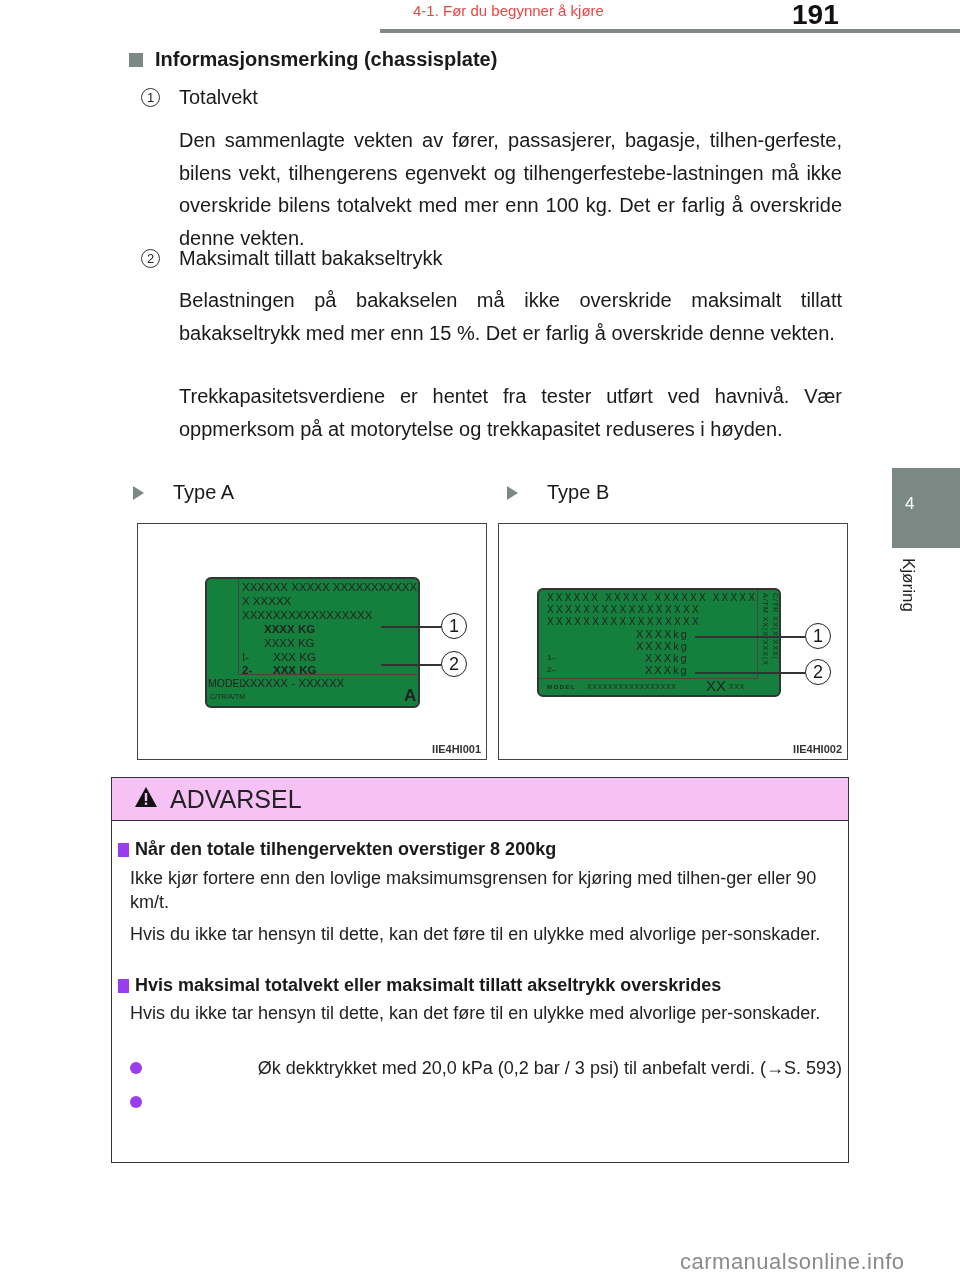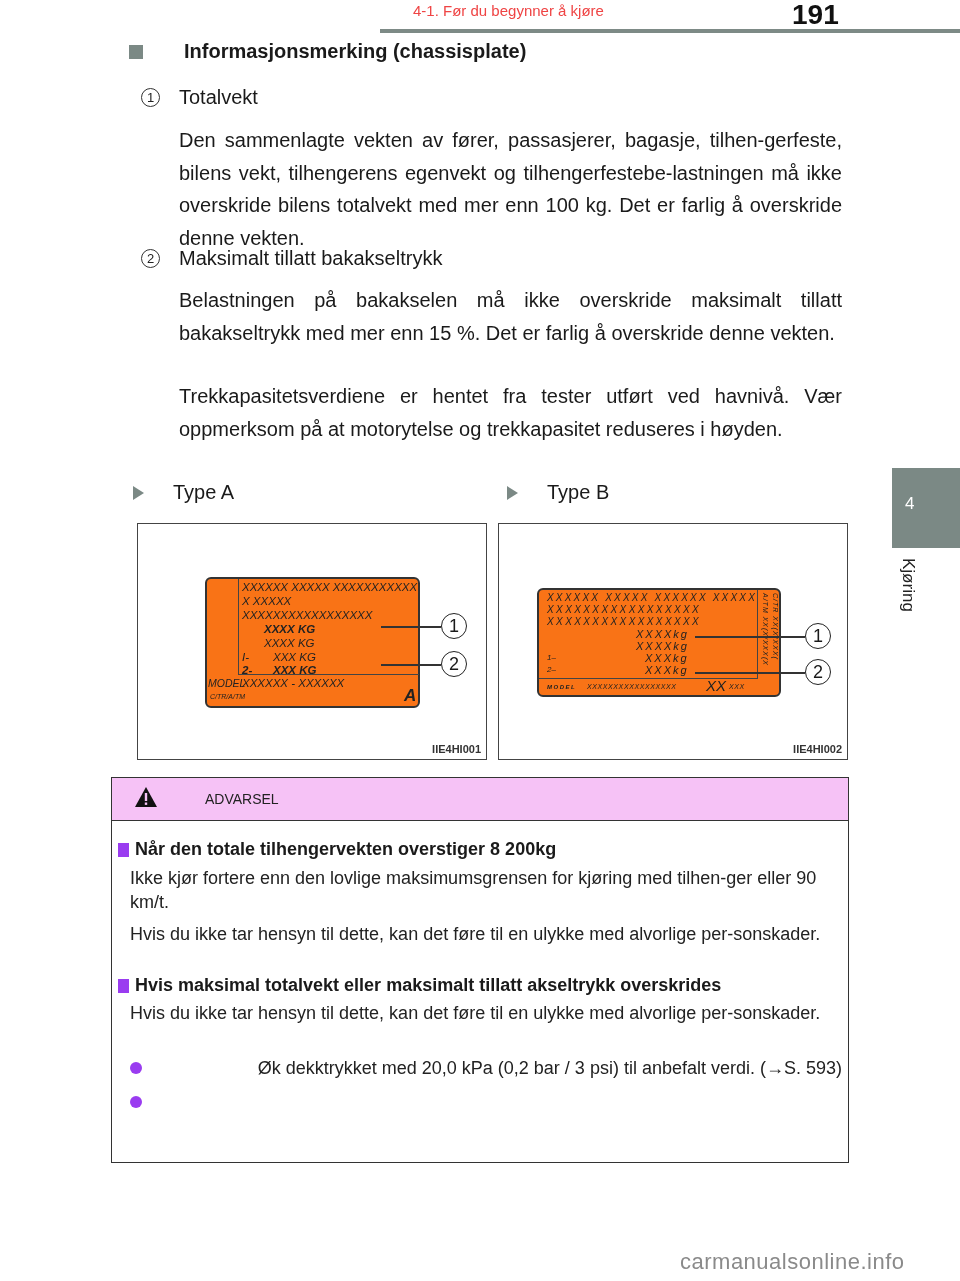--- a/index.html
+++ b/index.html
@@ -20,7 +20,7 @@
          position: absolute; left: 22px; top: 0; font-size: 17px; white-space: nowrap; color: #222; }
 
   
-  .sec-title { left: 129px; top: 40px; font-size: 20px; font-weight: bold; display: flex; align-items: center; gap: 29px; }
+  .sec-title { left: 129px; top: 48px; font-size: 20px; font-weight: bold; display: flex; align-items: center; }
   .sq { display: inline-block; width: 14px; height: 14px; background: #7b8985; margin-right: 12px; }
 
   .num-circle { display: inline-flex; width: 19px; height: 19px; border: 1.3px solid #333; border-radius: 50%;

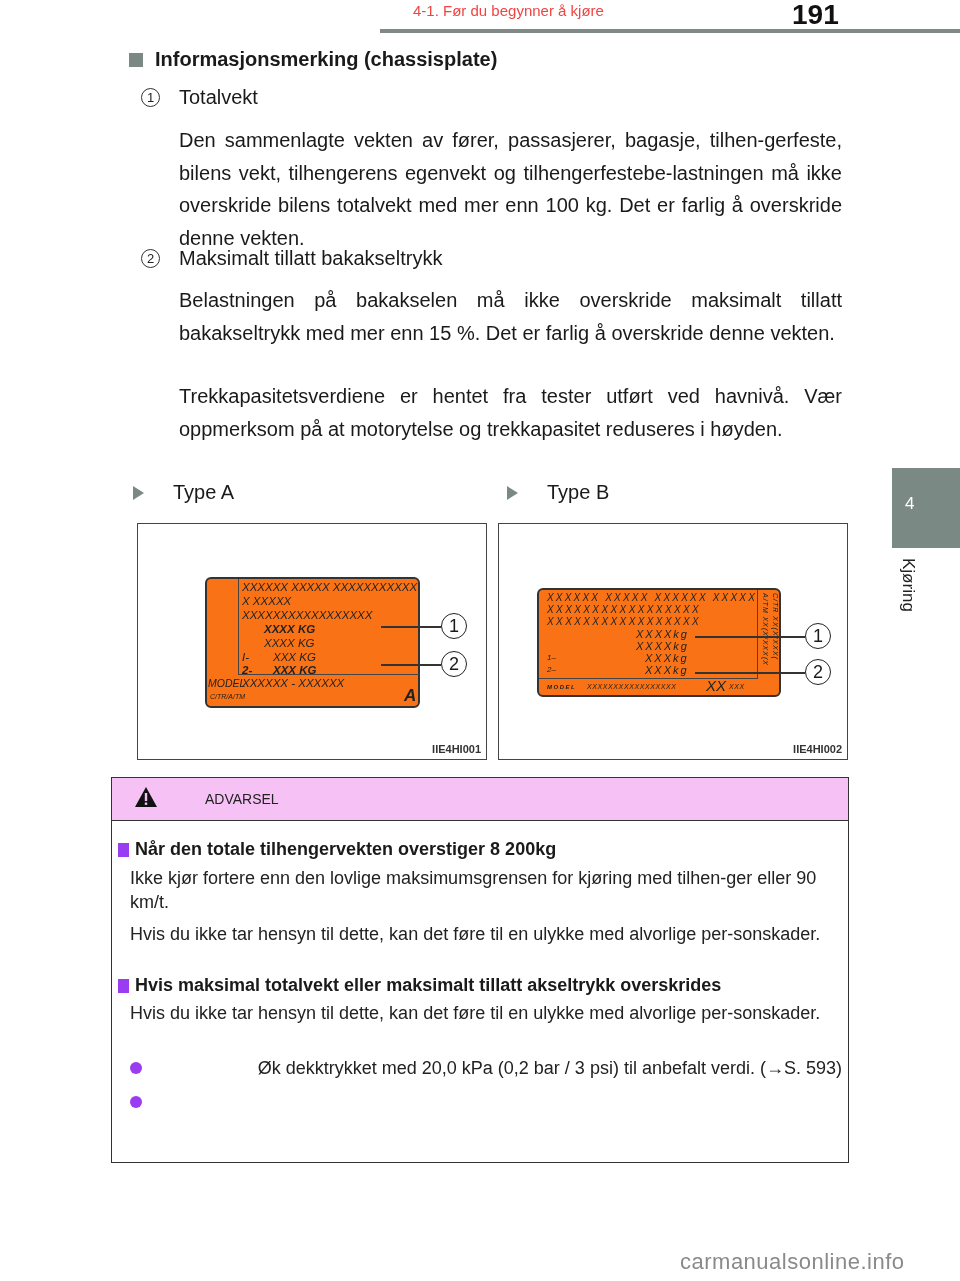--- a/index.html
+++ b/index.html
@@ -38,7 +38,7 @@
   
   .fig { top: 523px; width: 350px; height: 237px; border: 1.5px solid #444; background: #fff; box-sizing: border-box; }
   .fig-id { position: absolute; right: 5px; bottom: 4px; font-size: 11px; color: #333; font-weight: bold; }
-  .plate { position: absolute; border: 2px solid #333; border-radius: 6px; background: #f97316; box-sizing: border-box; font-style: italic; }
+  .plate { position: absolute; border: 2px solid #333; border-radius: 6px; background: #15803d; box-sizing: border-box; }
   .pl-text { position: absolute; font-family: "Liberation Sans", sans-serif; color: #222; white-space: nowrap; line-height: 1; }
   .callout { position: absolute; width: 26px; height: 26px; border: 1.5px solid #222; border-radius: 50%;
          display: flex; align-items: center; justify-content: center; font-size: 18px; background: #fff; box-sizing: border-box; }

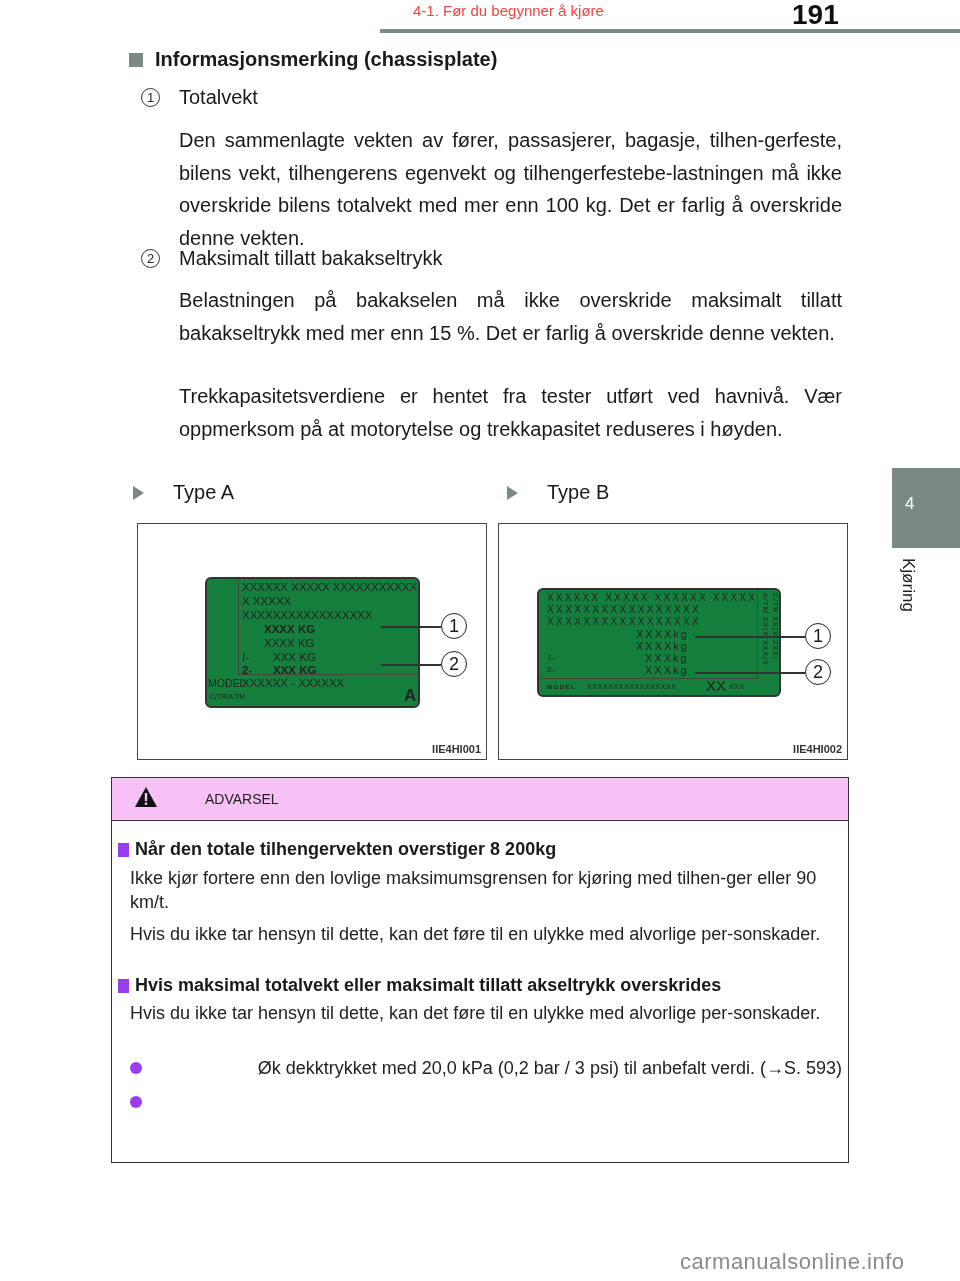--- a/index.html
+++ b/index.html
@@ -49,7 +49,7 @@
   .warn-hdr { position: absolute; left: 0; top: 0; right: 0; height: 42px; background: #f6c2f6; border-bottom: 1.5px solid #333;
          display: flex; align-items: center; }
   .warn-hdr .wicon { margin-left: 22px; margin-right: 12px; }
-  .warn-hdr span.t { font-size: 14px; color: #222; margin-left: 35px; }
+  .warn-hdr span.t { font-size: 25px; color: #222; }
   .w-title { position: absolute; left: 6px; font-size: 18px; font-weight: bold; display: flex; align-items: center; }
   .sqp { display: inline-block; width: 11px; height: 14px; background: #9a3cf0; margin-right: 6px; }
   .w-para { position: absolute; left: 18px; width: 712px; font-size: 18px; line-height: 24px; color: #222; }

